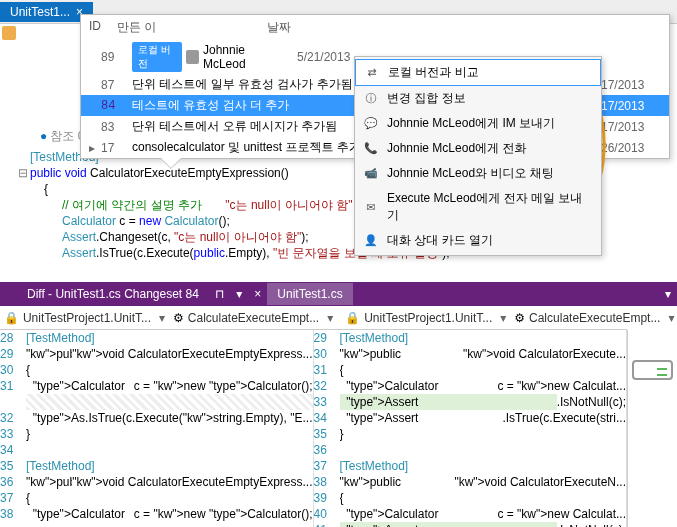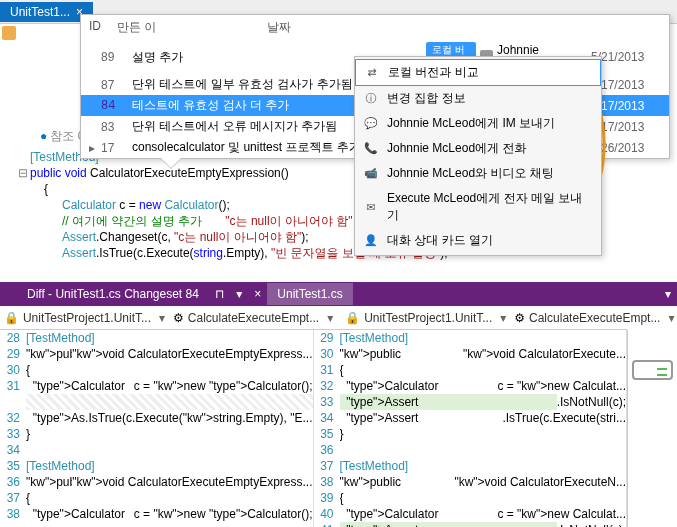--- a/index.html
+++ b/index.html
@@ -117,7 +117,6 @@
   <div id="cs-rows">
       <div class="cs-row">
         <div class="cs-id"><span class="expand-arr"></span>89</div>
-        <div class="cs-name">설명 추가</div>
         <div class="cs-author">
           <span class="badge-local">로컬 버전</span> 
           <span class="avatar"></span>

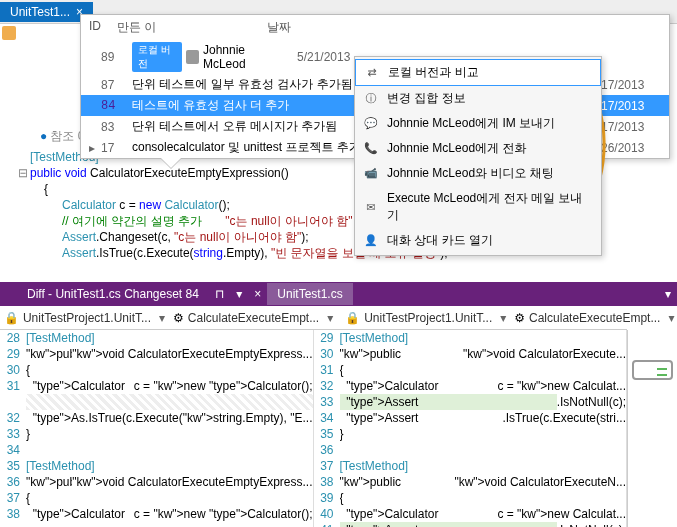--- a/index.html
+++ b/index.html
@@ -102,8 +102,8 @@
   <div><span class="collapse"></span><span class="attr">[TestMethod]</span></div>
   <div><span class="collapse">⊟</span><span class="kw">public void</span><span> CalculatorExecuteEmptyExpression()</span></div>
   <div style="padding-left:26px"><span>{</span></div>
+  <div style="padding-left:44px"><span class="cmt">// 여기에 약간의 설명 추가</span><span class="str" style="margin-left:20px">    "c는 null이 아니어야 함"</span></div>
   <div style="padding-left:44px"><span class="type">Calculator</span><span> c = </span><span class="kw">new</span><span class="type"> Calculator</span><span>();</span></div>
-  <div style="padding-left:44px"><span class="cmt">// 여기에 약간의 설명 추가</span><span class="str" style="margin-left:20px">    "c는 null이 아니어야 함"</span></div>
   <div style="padding-left:44px"><span class="type">Assert</span><span>.Changeset(c, </span><span class="str">"c는 null이 아니어야 함"</span><span>);</span></div>
   <div style="padding-left:44px"><span class="type">Assert</span><span>.IsTrue(c.Execute(</span><span class="kw">string</span><span>.Empty), </span><span class="str">"빈 문자열을 보낼 때 오류 발생"</span><span>);</span></div>
 </div>

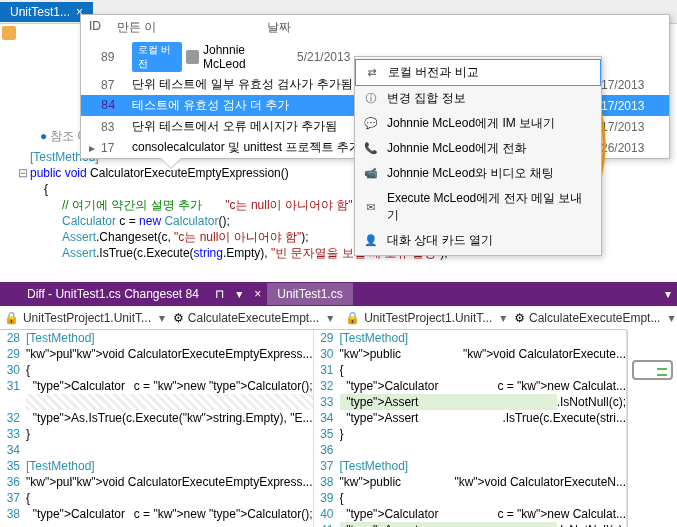--- a/index.html
+++ b/index.html
@@ -105,7 +105,7 @@
   <div style="padding-left:44px"><span class="cmt">// 여기에 약간의 설명 추가</span><span class="str" style="margin-left:20px">    "c는 null이 아니어야 함"</span></div>
   <div style="padding-left:44px"><span class="type">Calculator</span><span> c = </span><span class="kw">new</span><span class="type"> Calculator</span><span>();</span></div>
   <div style="padding-left:44px"><span class="type">Assert</span><span>.Changeset(c, </span><span class="str">"c는 null이 아니어야 함"</span><span>);</span></div>
-  <div style="padding-left:44px"><span class="type">Assert</span><span>.IsTrue(c.Execute(</span><span class="kw">string</span><span>.Empty), </span><span class="str">"빈 문자열을 보낼 때 오류 발생"</span><span>);</span></div>
+  <div style="padding-left:44px"><span class="type">Assert</span><span>.IsTrue(c.Execute(</span><span class="kw">public</span><span>.Empty), </span><span class="str">"빈 문자열을 보낼 때 오류 발생"</span><span>);</span></div>
 </div>
 
 <div class="changeset-popup">

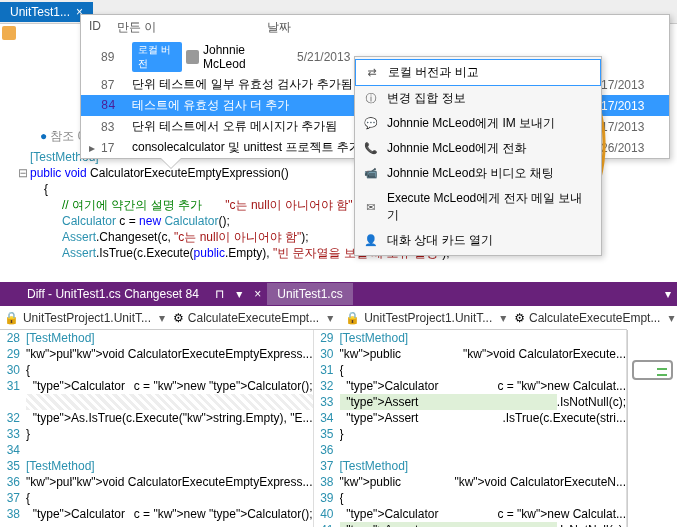--- a/index.html
+++ b/index.html
@@ -61,7 +61,7 @@
 .diff-panes { position: absolute; top: 330px; left: 0; right: 0; bottom: 0; display: flex; }
 .pane { flex: 1; font-family: Consolas, monospace; overflow: hidden; line-height: 16px; border-right: 1px solid #ddd; }
 .code-line { display: flex; white-space: pre; }
-.code-line .ln { width: 26px; text-align: right; color: #2B91AF; padding-right: 6px; background: #fff; }
+.code-line .ln { width: 26px; text-align: left; color: #2B91AF; padding-right: 6px; background: #fff; }
 .code-line .txt { flex: 1; overflow: hidden; }
 .hatch { background: repeating-linear-gradient(45deg, #eee, #eee 3px, #fff 3px, #fff 6px); height: 16px; flex:1; }
 .added { background: #DFF0D8; }

